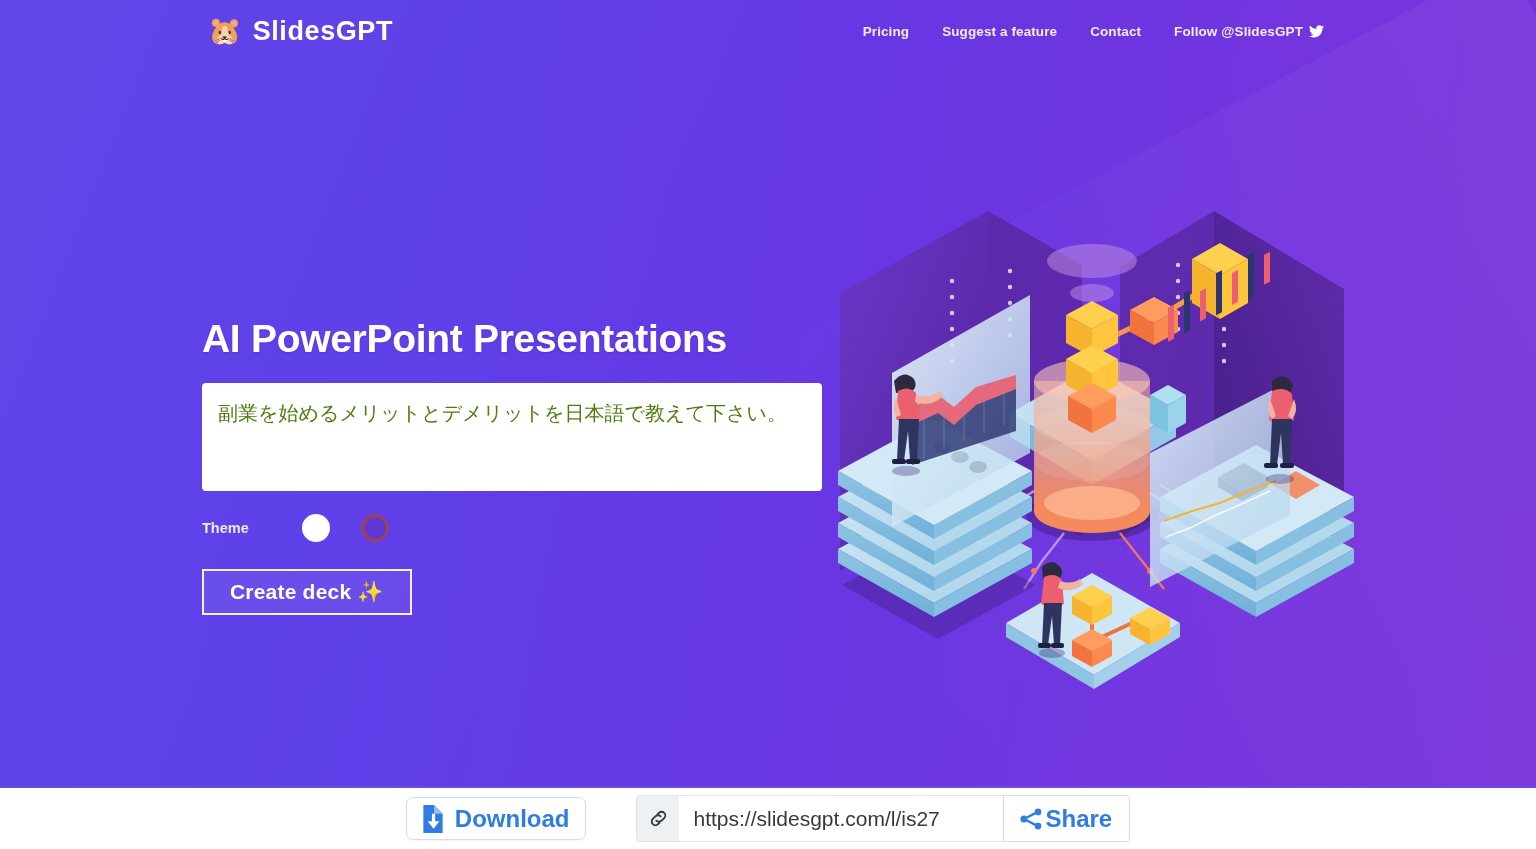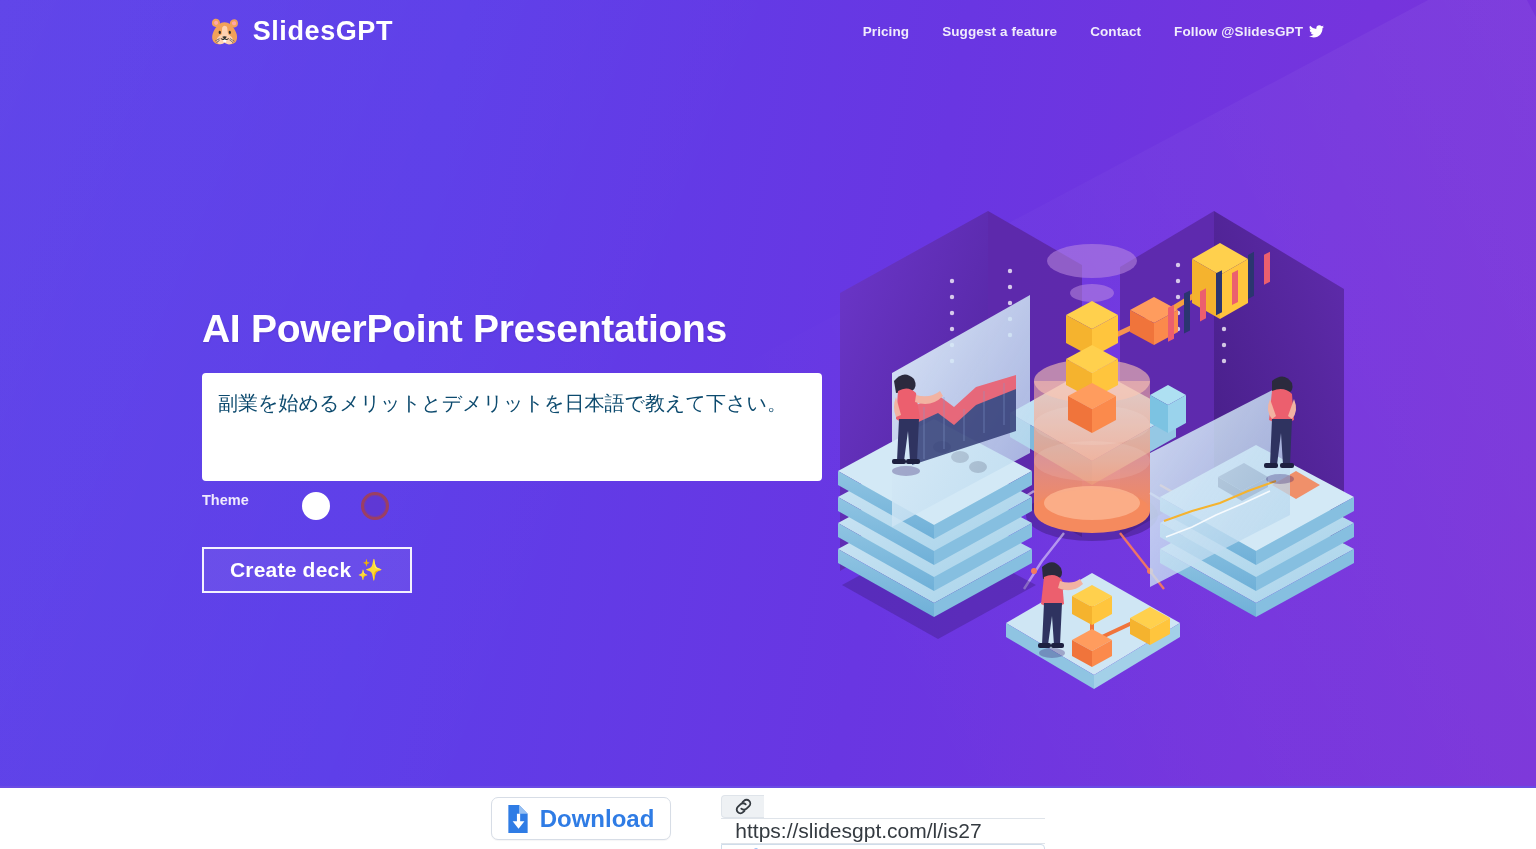--- a/index.html
+++ b/index.html
@@ -96,7 +96,7 @@
   
   #hero-copy {
     position: absolute;
-    left: 202px; top: 308px;
+    left: 202px; top: 318px;
     width: 640px;
     z-index: 4;
   }

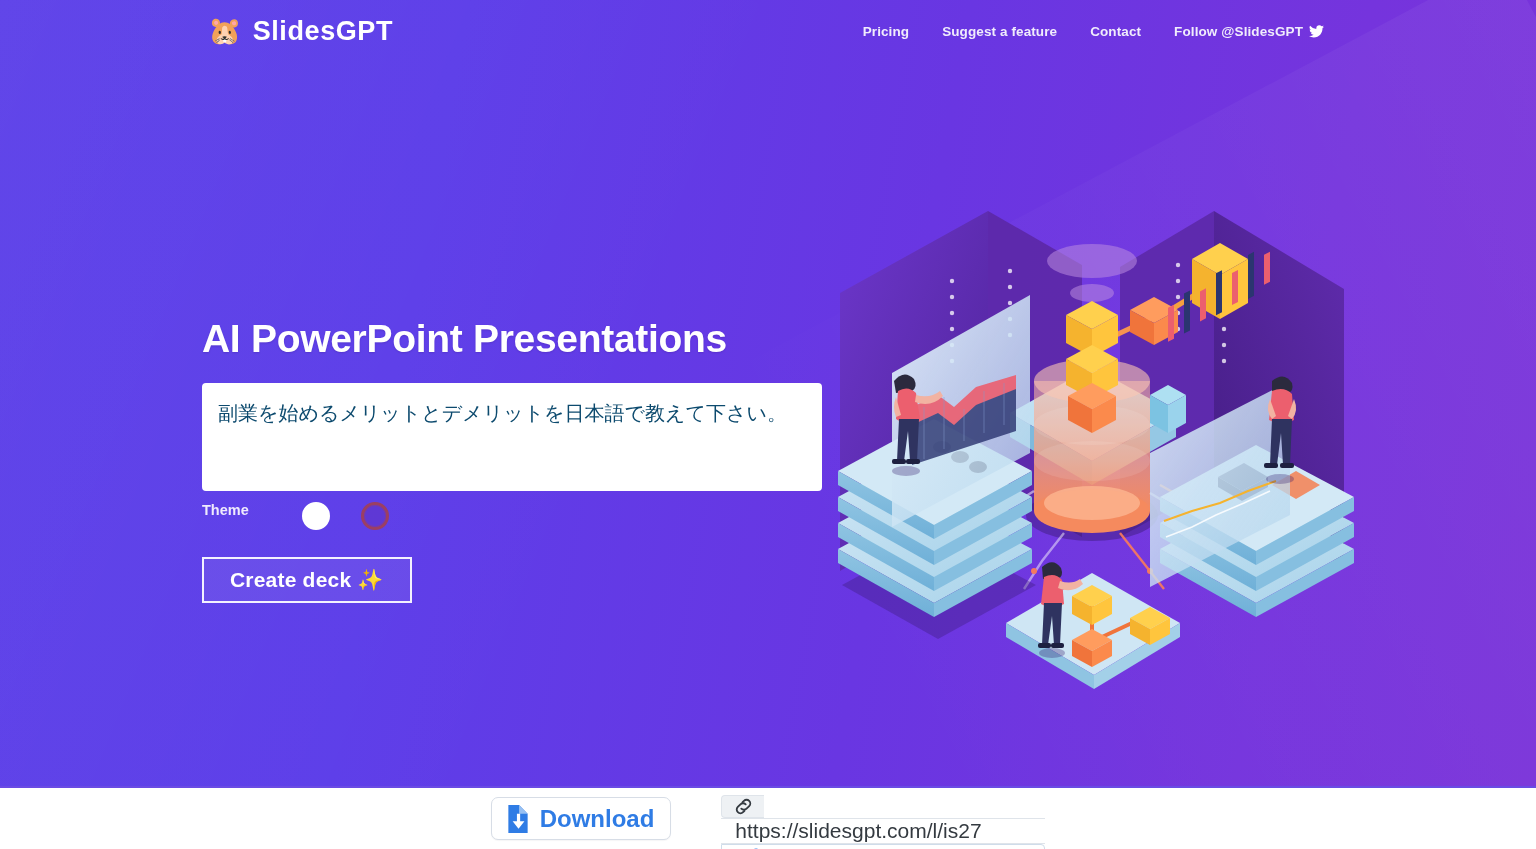--- a/index.html
+++ b/index.html
@@ -119,7 +119,7 @@
     border: 2px solid #ffffff;
     border-radius: 4px;
     background: #ffffff;
-    color: #0c4a6e;
+    color: #4d7c0f;
     font-family: "DejaVu Sans", "Liberation Sans", sans-serif;
     font-size: 20px;
     line-height: 1.55;

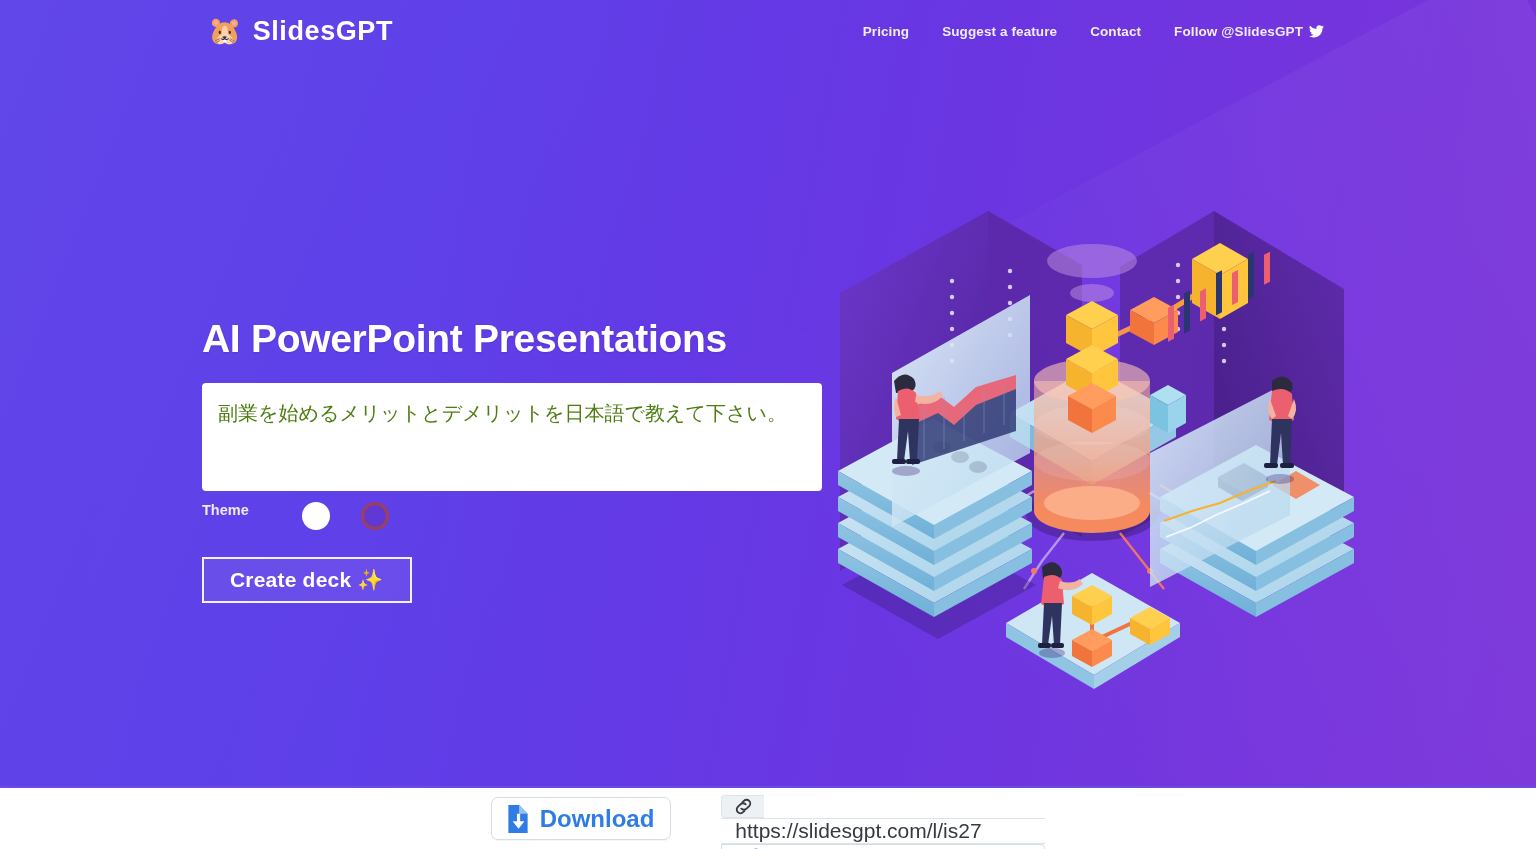--- a/index.html
+++ b/index.html
@@ -129,9 +129,9 @@
   }
 
   #theme-row {
-    margin-top: 11px;
+    margin-top: 23px;
     display: flex;
-    align-items: flex-start;
+    align-items: center;
   }
   #theme-label {
     color: #efeafd;

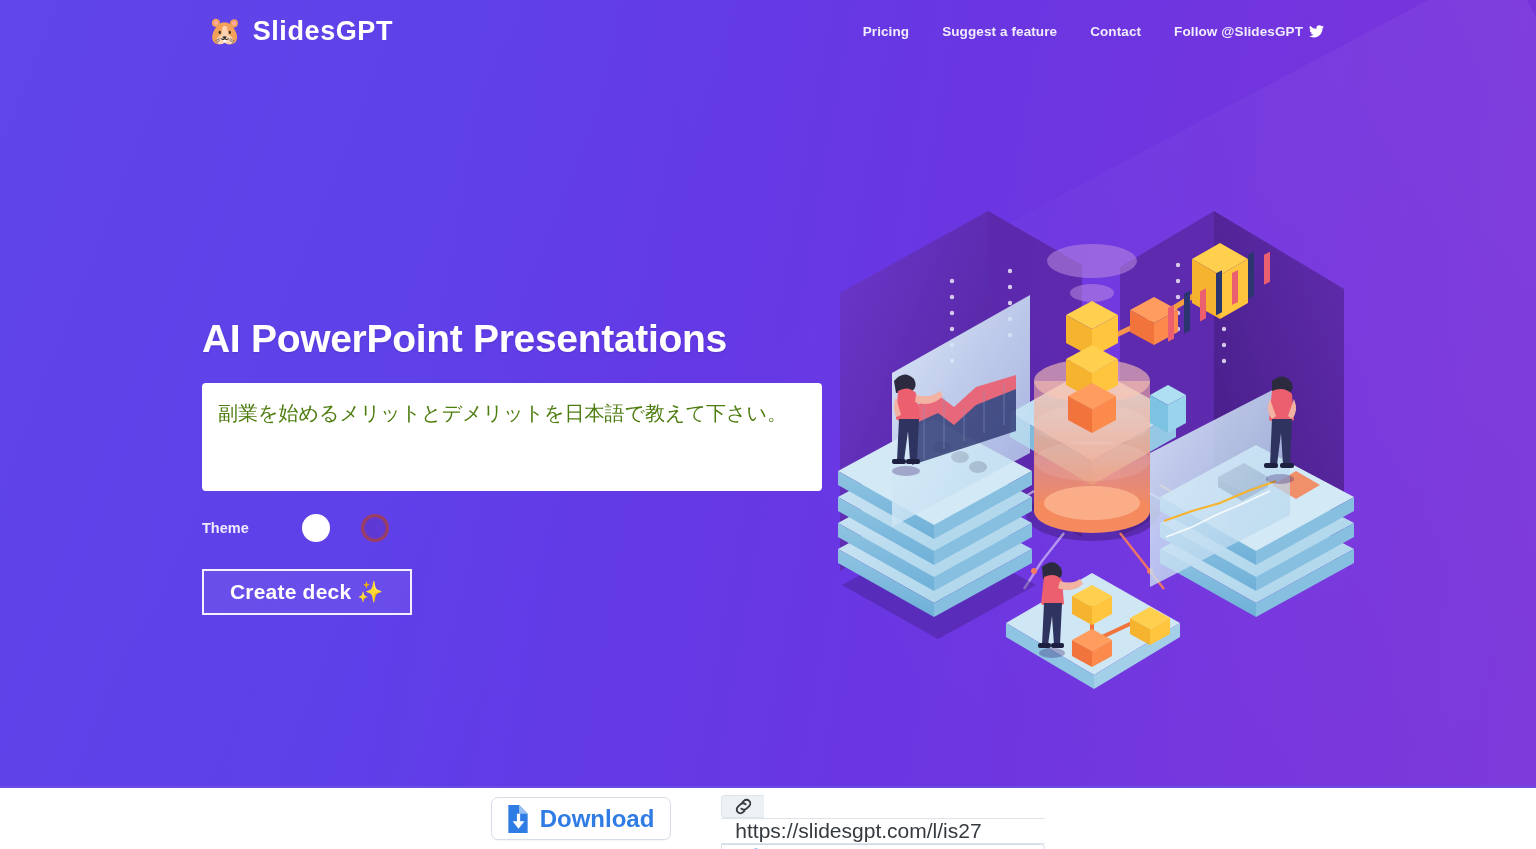--- a/index.html
+++ b/index.html
@@ -221,7 +221,6 @@
     display: flex;
     align-items: stretch;
     height: 47px;
-    flex-direction: column;
   }
   #link-icon-box {
     width: 43px;

